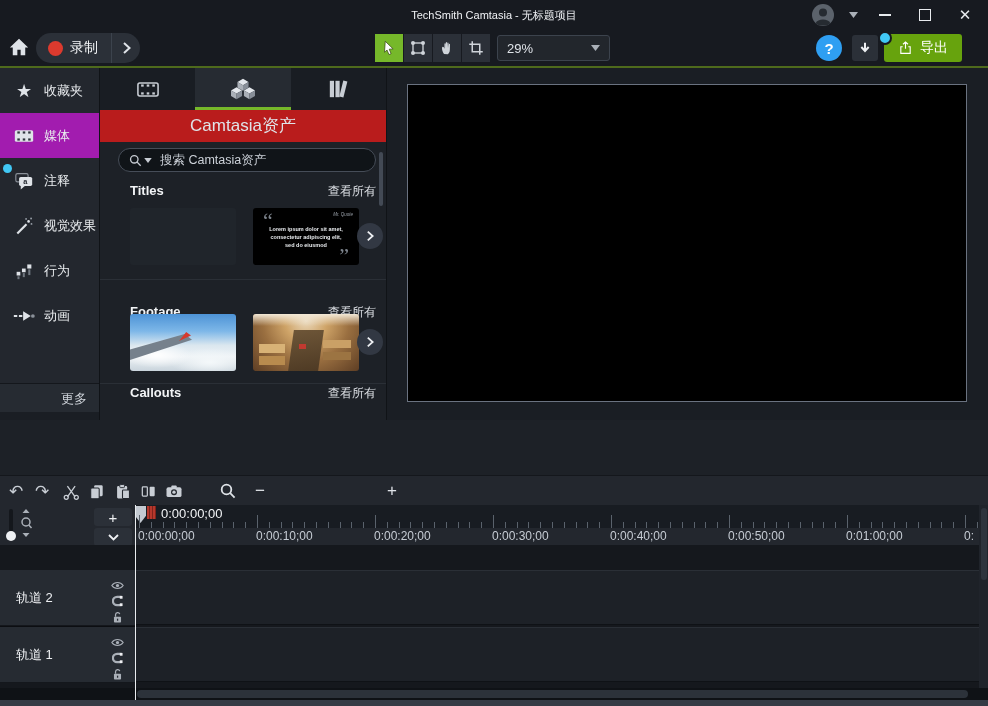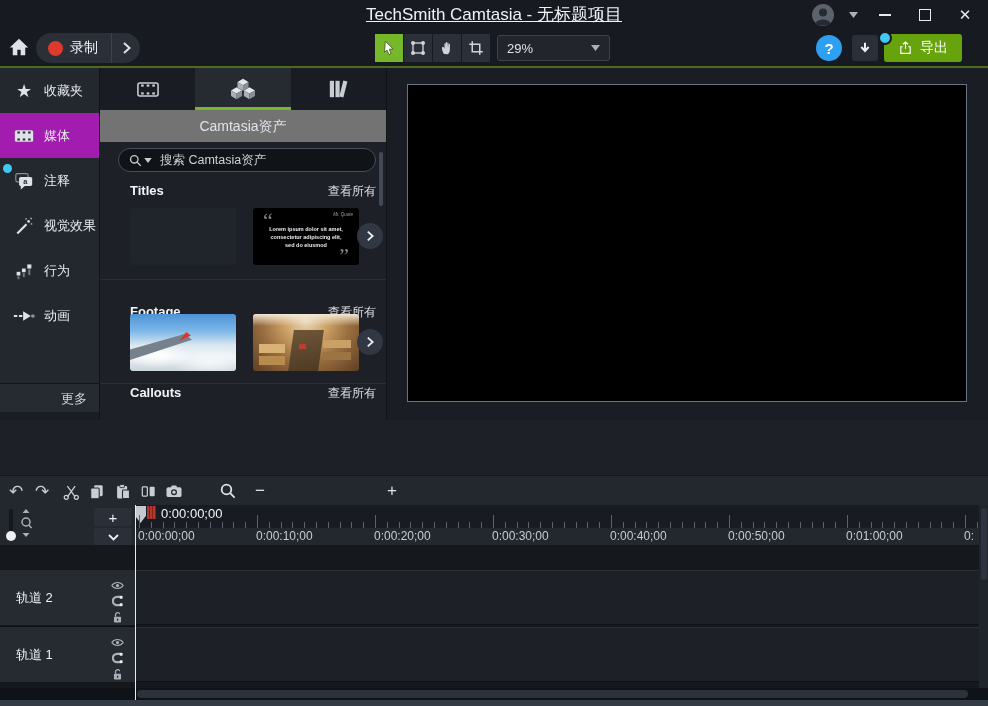--- a/index.html
+++ b/index.html
@@ -15,7 +15,7 @@
   #titlebar{left:0;top:0;width:988px;height:30px;background:#171a20;}
   .mi{padding:0 11px;height:22px;line-height:22px;border-radius:3px;color:#e8ebee;font-size:13px;}
   .mi.active{background:#2d323b;}
-  #win-title{left:0;right:0;top:0;height:30px;text-align:center;line-height:30px;color:#f0f2f5;font-size:17px;pointer-events:none;text-decoration:underline;}
+  #win-title{left:0;right:0;top:0;height:30px;text-align:center;line-height:30px;color:#f0f2f5;font-size:11px;pointer-events:none;}
 
   
   #toolbar{left:0;top:30px;width:988px;height:36px;background:#171a20;}

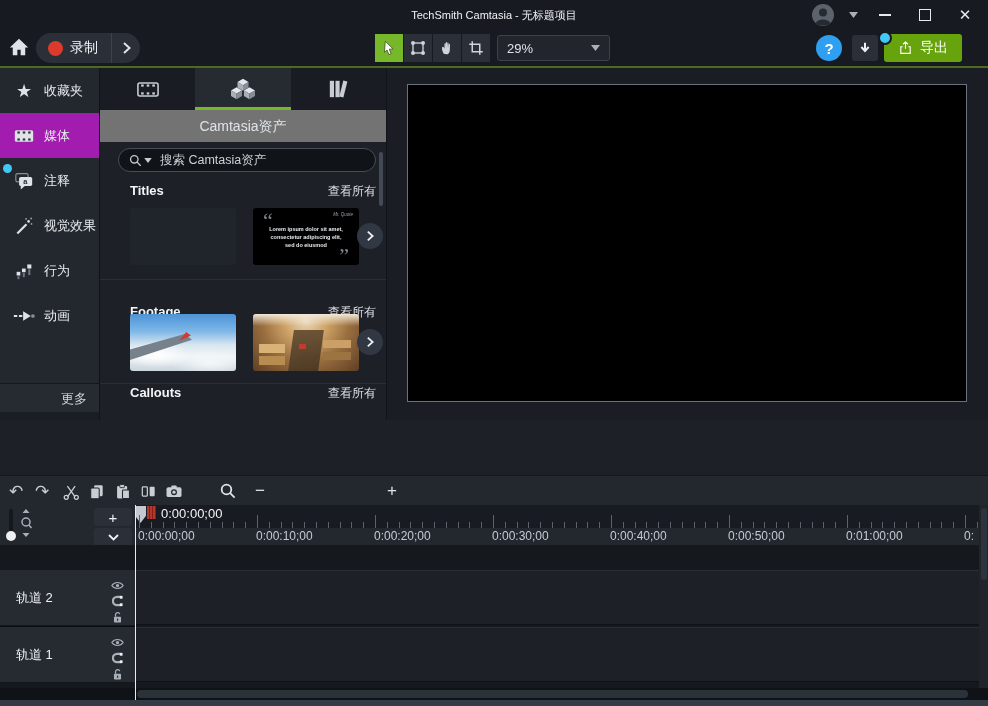--- a/index.html
+++ b/index.html
@@ -38,7 +38,7 @@
   .tab{flex:1;display:flex;align-items:center;justify-content:center;position:relative;}
   .tab.selected{background:#262b32;}
   .tab.selected .tabline{position:absolute;left:0;bottom:0;width:100%;height:3px;background:#76b82a;}
-  #panel-title{position:absolute;left:0;top:42px;width:100%;height:32px;line-height:32px;background:#737373;text-align:center;color:#dfe3e8;font-size:14px;}
+  #panel-title{position:absolute;left:0;top:42px;width:100%;height:32px;line-height:32px;background:#b91c1c;text-align:center;color:#dfe3e8;font-size:17px;}
   #searchbox{position:absolute;left:18px;top:80px;width:258px;height:24px;border-radius:13px;background:#101418;border:1px solid #464d58;box-sizing:border-box;display:flex;align-items:center;padding:0 10px;}
   #searchbox input{flex:1;background:transparent;border:none;outline:none;color:#ccd1d8;font-size:12.5px;font-family:inherit;margin-left:6px;}
   #searchbox input::placeholder{color:#ccd1d8;opacity:1;}

